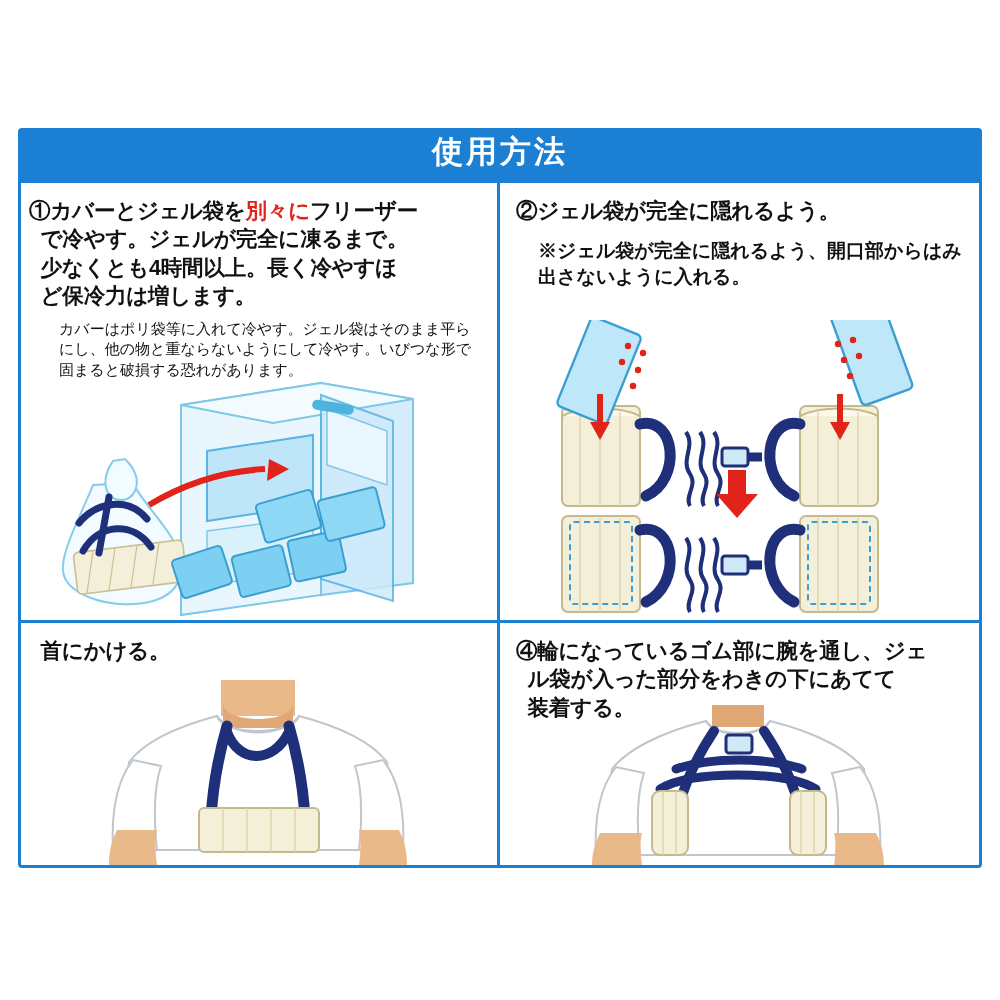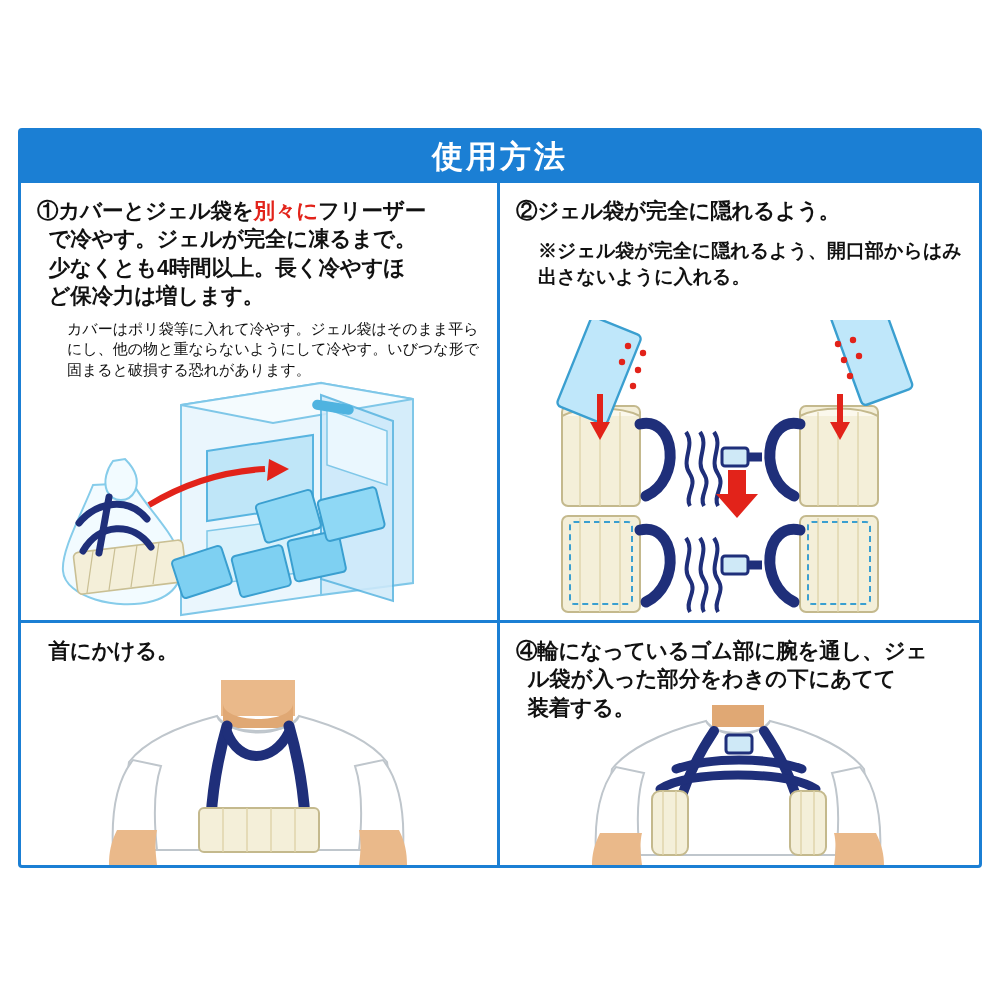--- a/index.html
+++ b/index.html
@@ -44,7 +44,6 @@
     height: 52px;
     background: #1b7fd4;
     display: flex;
-    align-items: center;
     justify-content: center;
     box-sizing: border-box;
   }

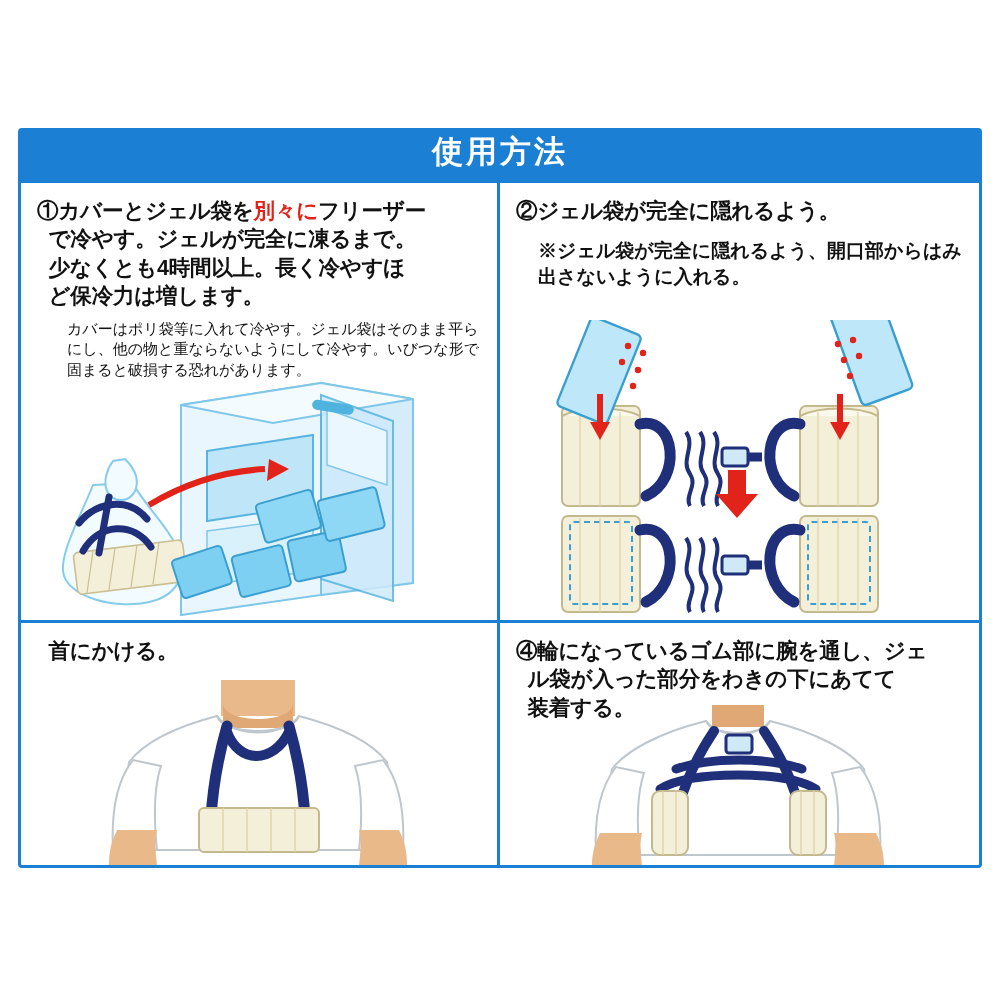--- a/index.html
+++ b/index.html
@@ -72,7 +72,7 @@
     padding: 14px 16px 0 16px;
     overflow: hidden;
   }
-  .panel.b-right { border-right: 3px solid #1b7fd4; }
+  .panel.b-right { border-right: 3px solid #1b7fd4; padding-left: 8px; }
   .panel.b-bottom { border-bottom: 3px solid #1b7fd4; }
 
   .step-text {

